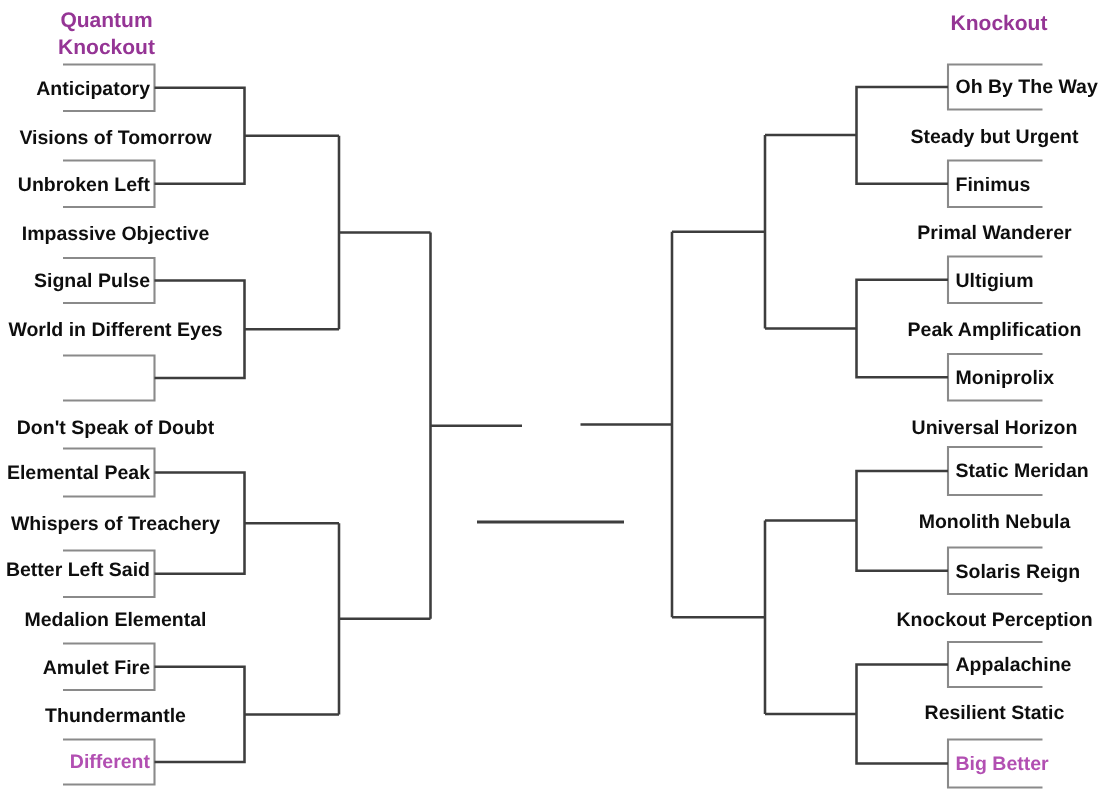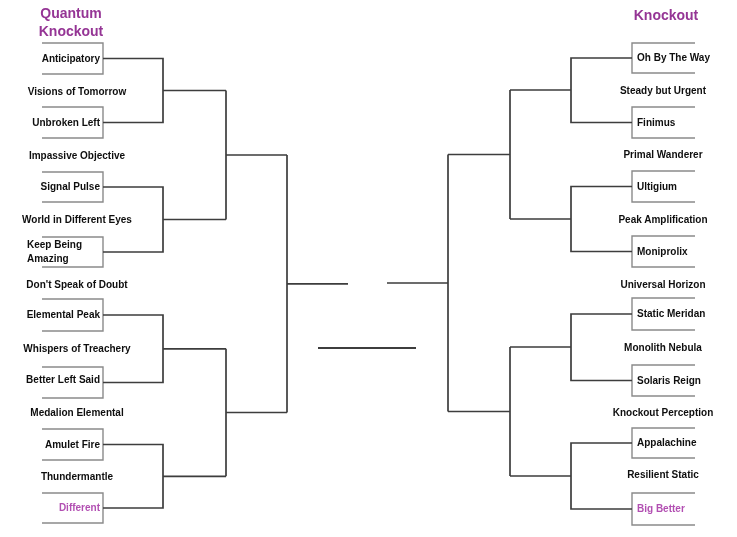--- a/index.html
+++ b/index.html
@@ -13,7 +13,7 @@
   .c{stroke:var(--conn-line,#3d3d3d);stroke-width:1.7;fill:none;}
   .f{stroke:var(--conn-line,#3d3d3d);stroke-width:2;fill:none;}
   .name{
-    position:absolute;font-weight:bold;font-size:10px;line-height:16px;
+    position:absolute;font-weight:bold;font-size:13px;line-height:16px;
     color:var(--team-color,#0e0e0e);
   }
   .lt1{right:637px;text-align:right;white-space:nowrap;}

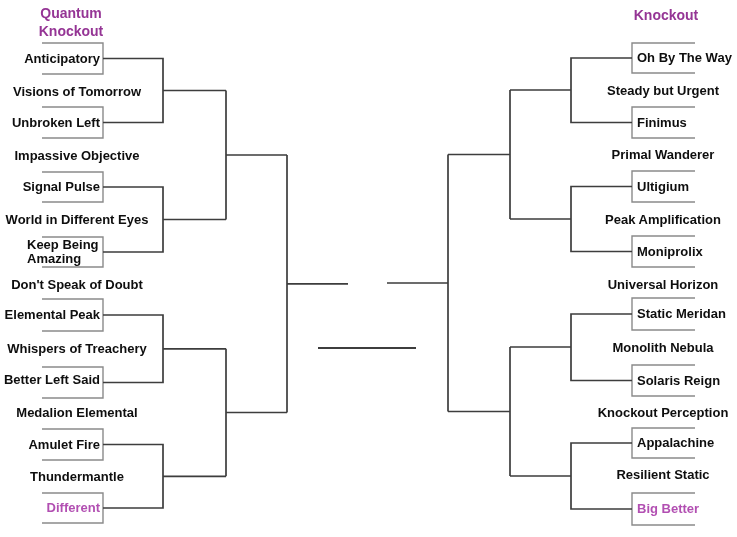--- a/index.html
+++ b/index.html
@@ -82,7 +82,6 @@
   <div class="name lt1" style="top:50.5px">Anticipatory</div>
   <div class="name lt1" style="top:114.5px">Unbroken Left</div>
   <div class="name lt1" style="top:179px">Signal Pulse</div>
-  <div class="name lt1w" style="top:238px">Keep Being Amazing</div>
   <div class="name lt1" style="top:307px">Elemental Peak</div>
   <div class="name lt1" style="top:372px">Better Left Said</div>
   <div class="name lt1" style="top:436.5px">Amulet Fire</div>

